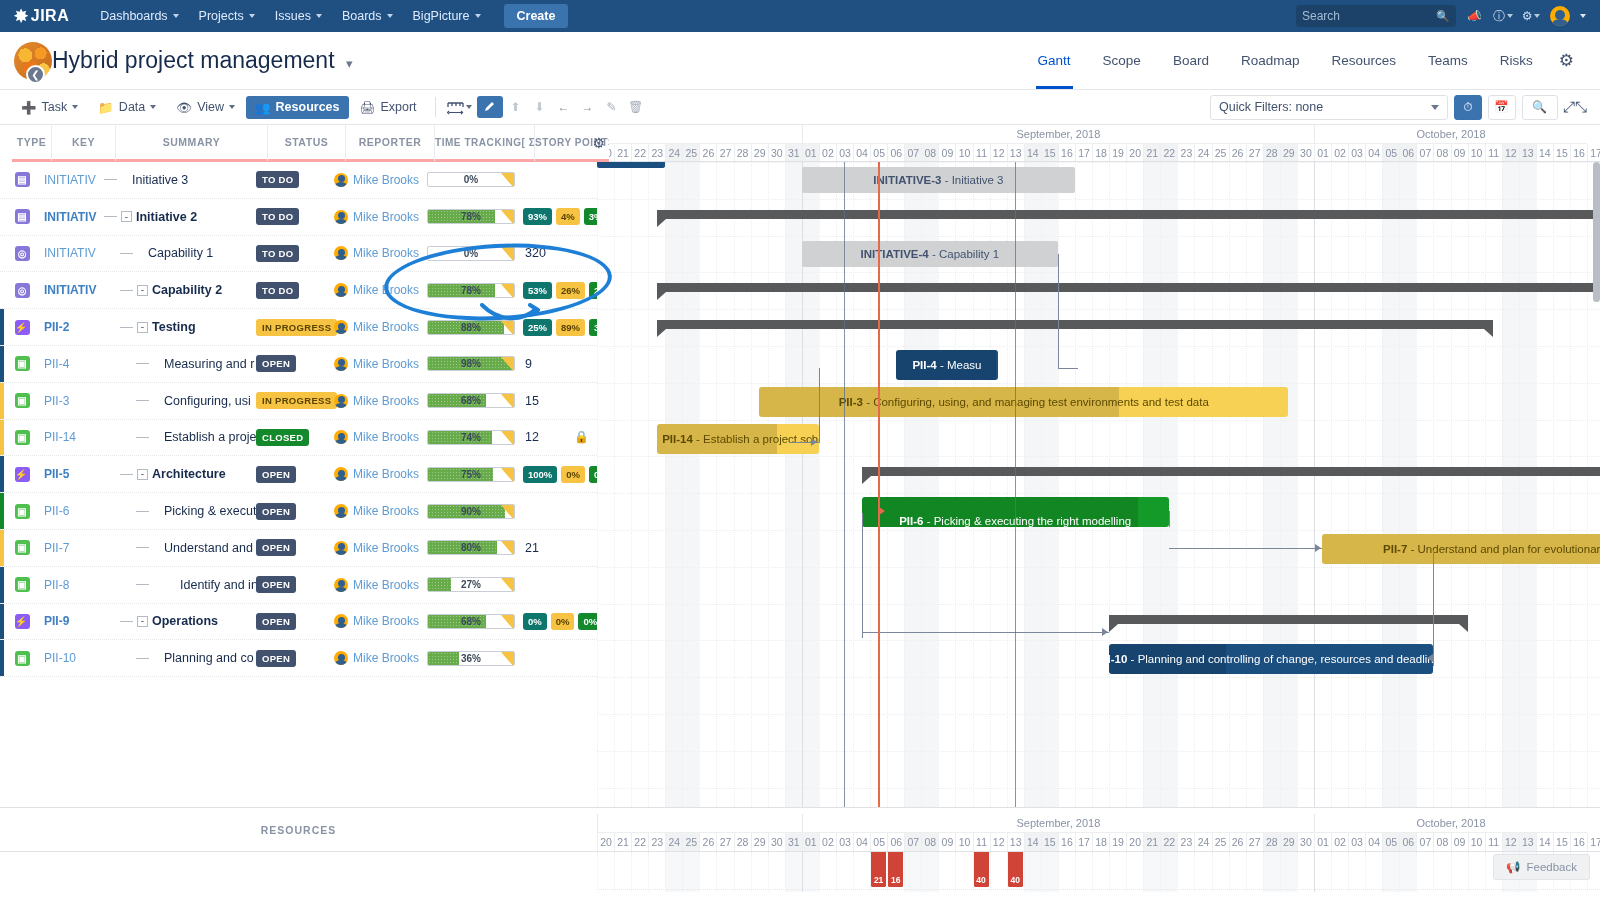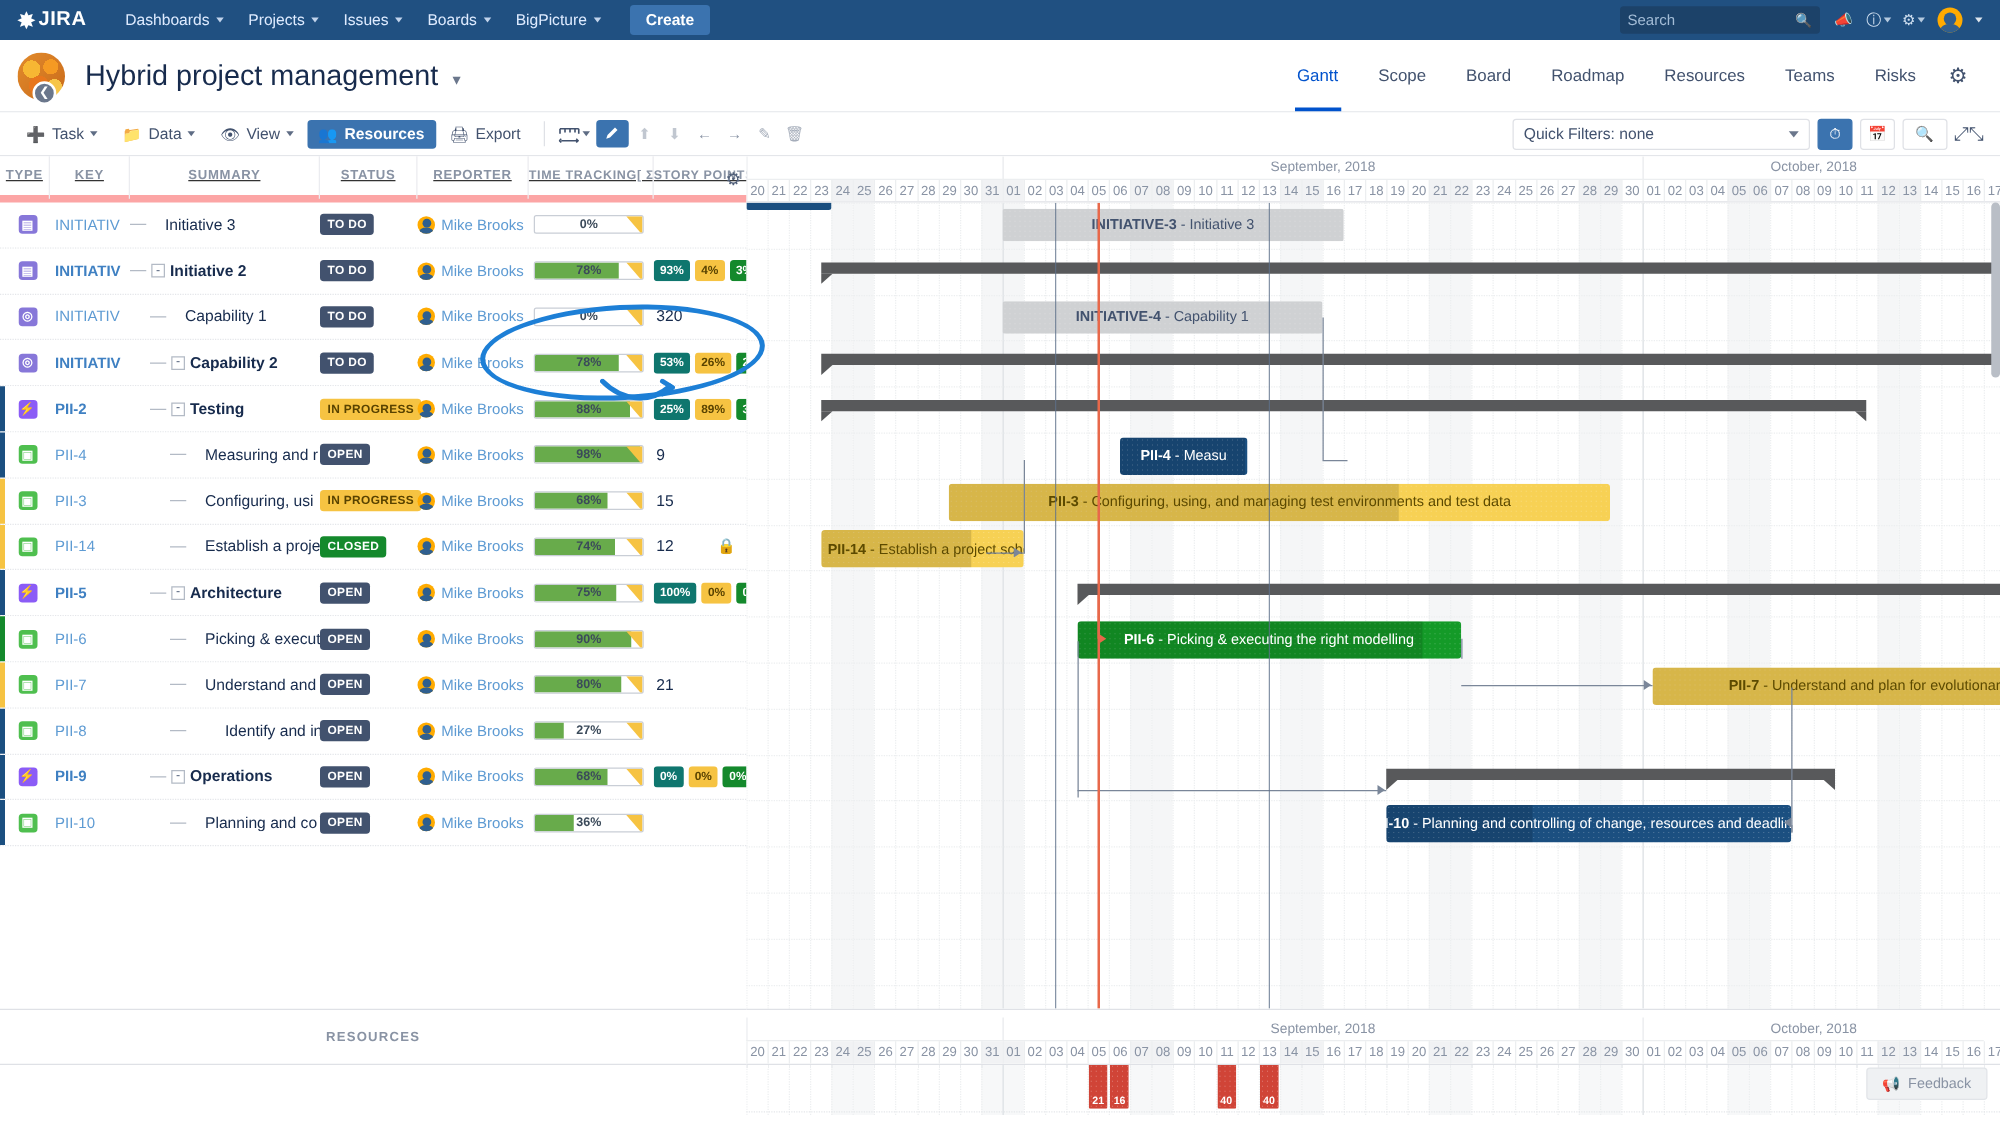--- a/index.html
+++ b/index.html
@@ -63,7 +63,7 @@
     background:#6b778c; color:#fff; font-size:10px; display:flex;align-items:center;justify-content:center;
     border:2px solid #fff; cursor:pointer;
   }
-  .proj-title { font-size:23px; color:#172b4d; margin-left:16px; font-weight:400;}
+  .proj-title { font-size:23px; color:#172b4d; margin-left:0; font-weight:400;}
   .proj-title .c { font-size:13px; color:#6b778c; margin-left:5px;}
   .proj-tabs { margin-left:auto; display:flex; align-items:flex-end; height:100%; padding-right:16px; gap:0;}
   .ptab {

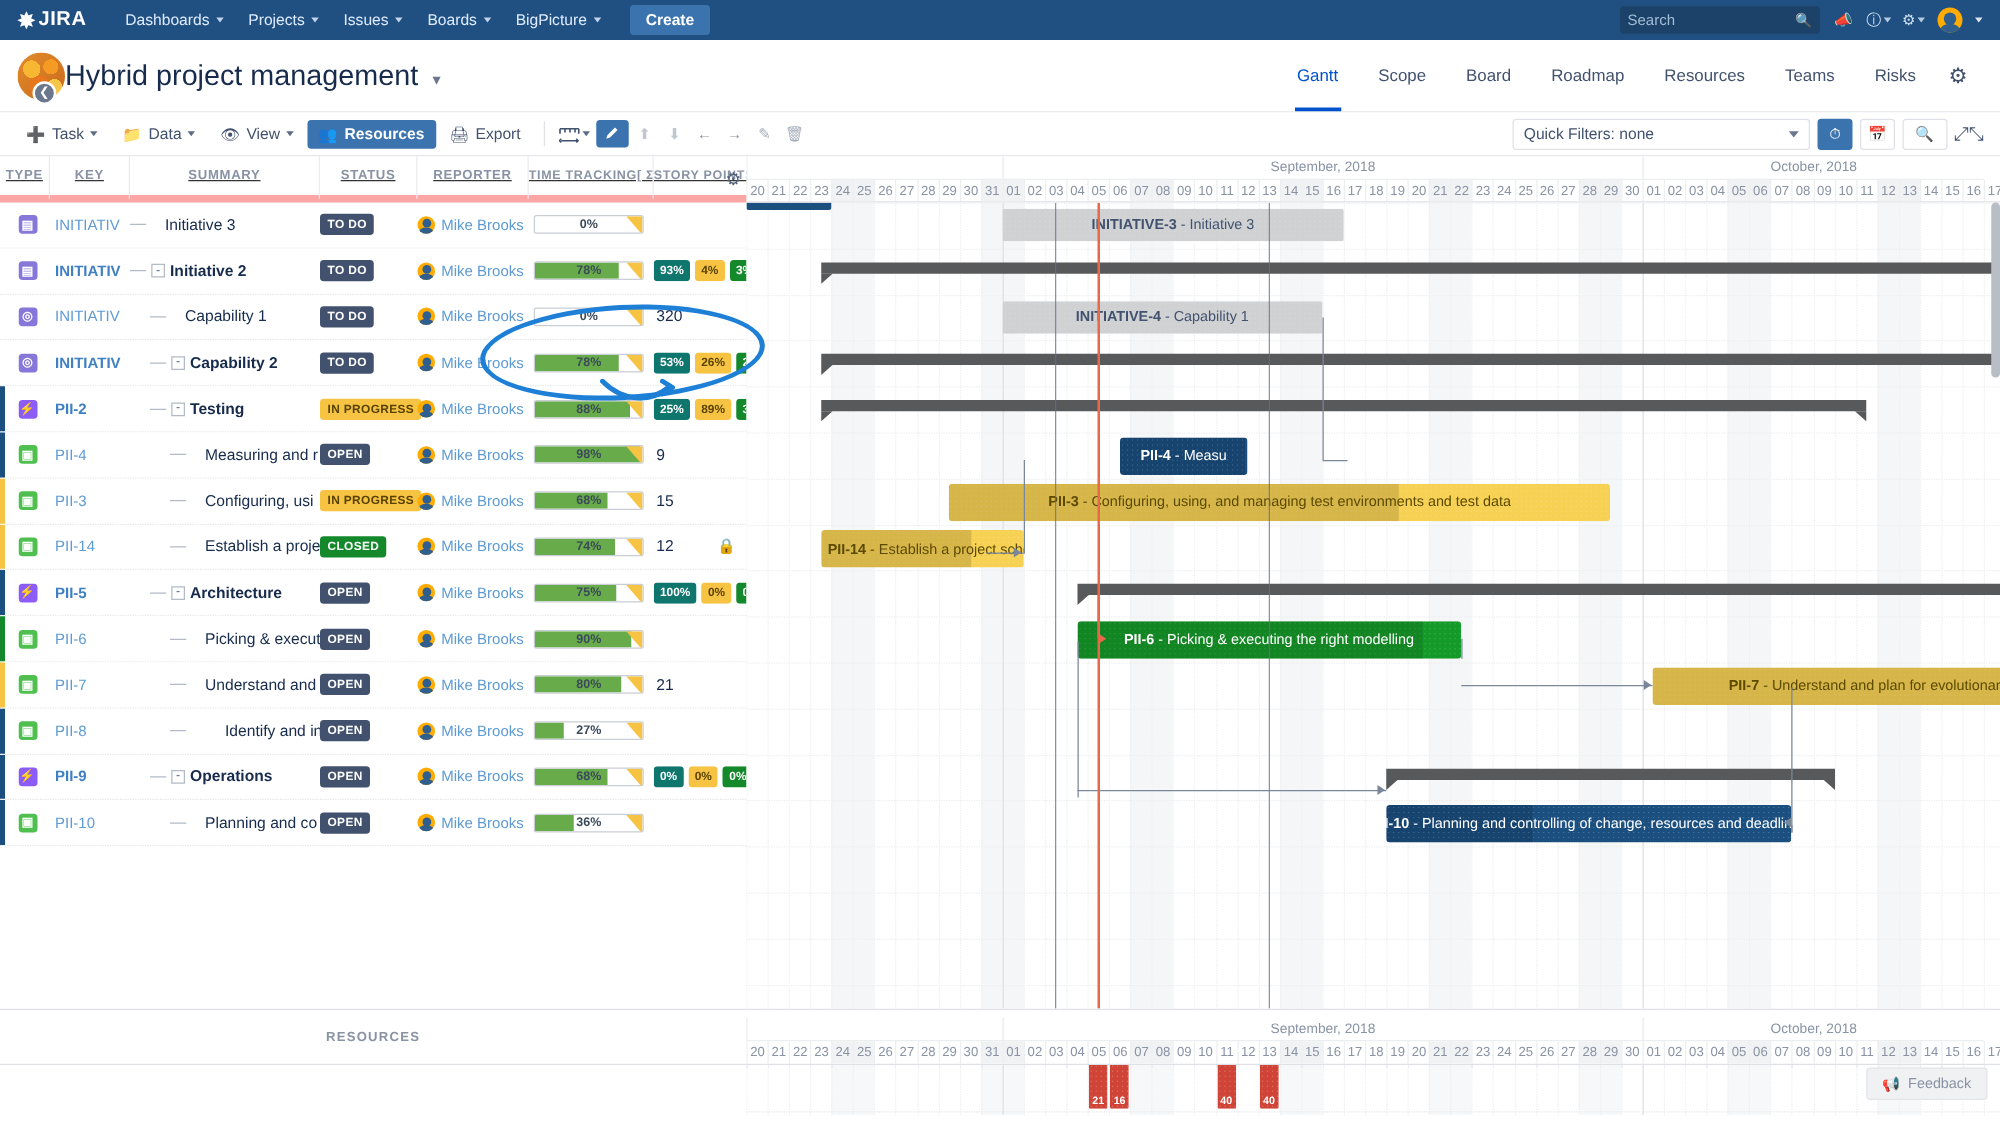--- a/index.html
+++ b/index.html
@@ -103,10 +103,9 @@
   .grid-wrap { position:relative; height:767px; width:1600px; overflow:hidden; }
 
   .col-head {
-    position:absolute; top:0; left:0; width:597px; height:37px;
-    background:#fff; border-bottom:6px solid #fca5a5; display:flex; align-items:center;
+    position:absolute; top:0; left:12px; width:597px; height:37px;
+    background:#fff; border-bottom:3px solid #fca5a5; display:flex; align-items:center;
     z-index:6;
-    text-decoration:underline;
   }
   .ch {
     font-size:10.5px; color:#8993a4; letter-spacing:0.55px; text-align:center;

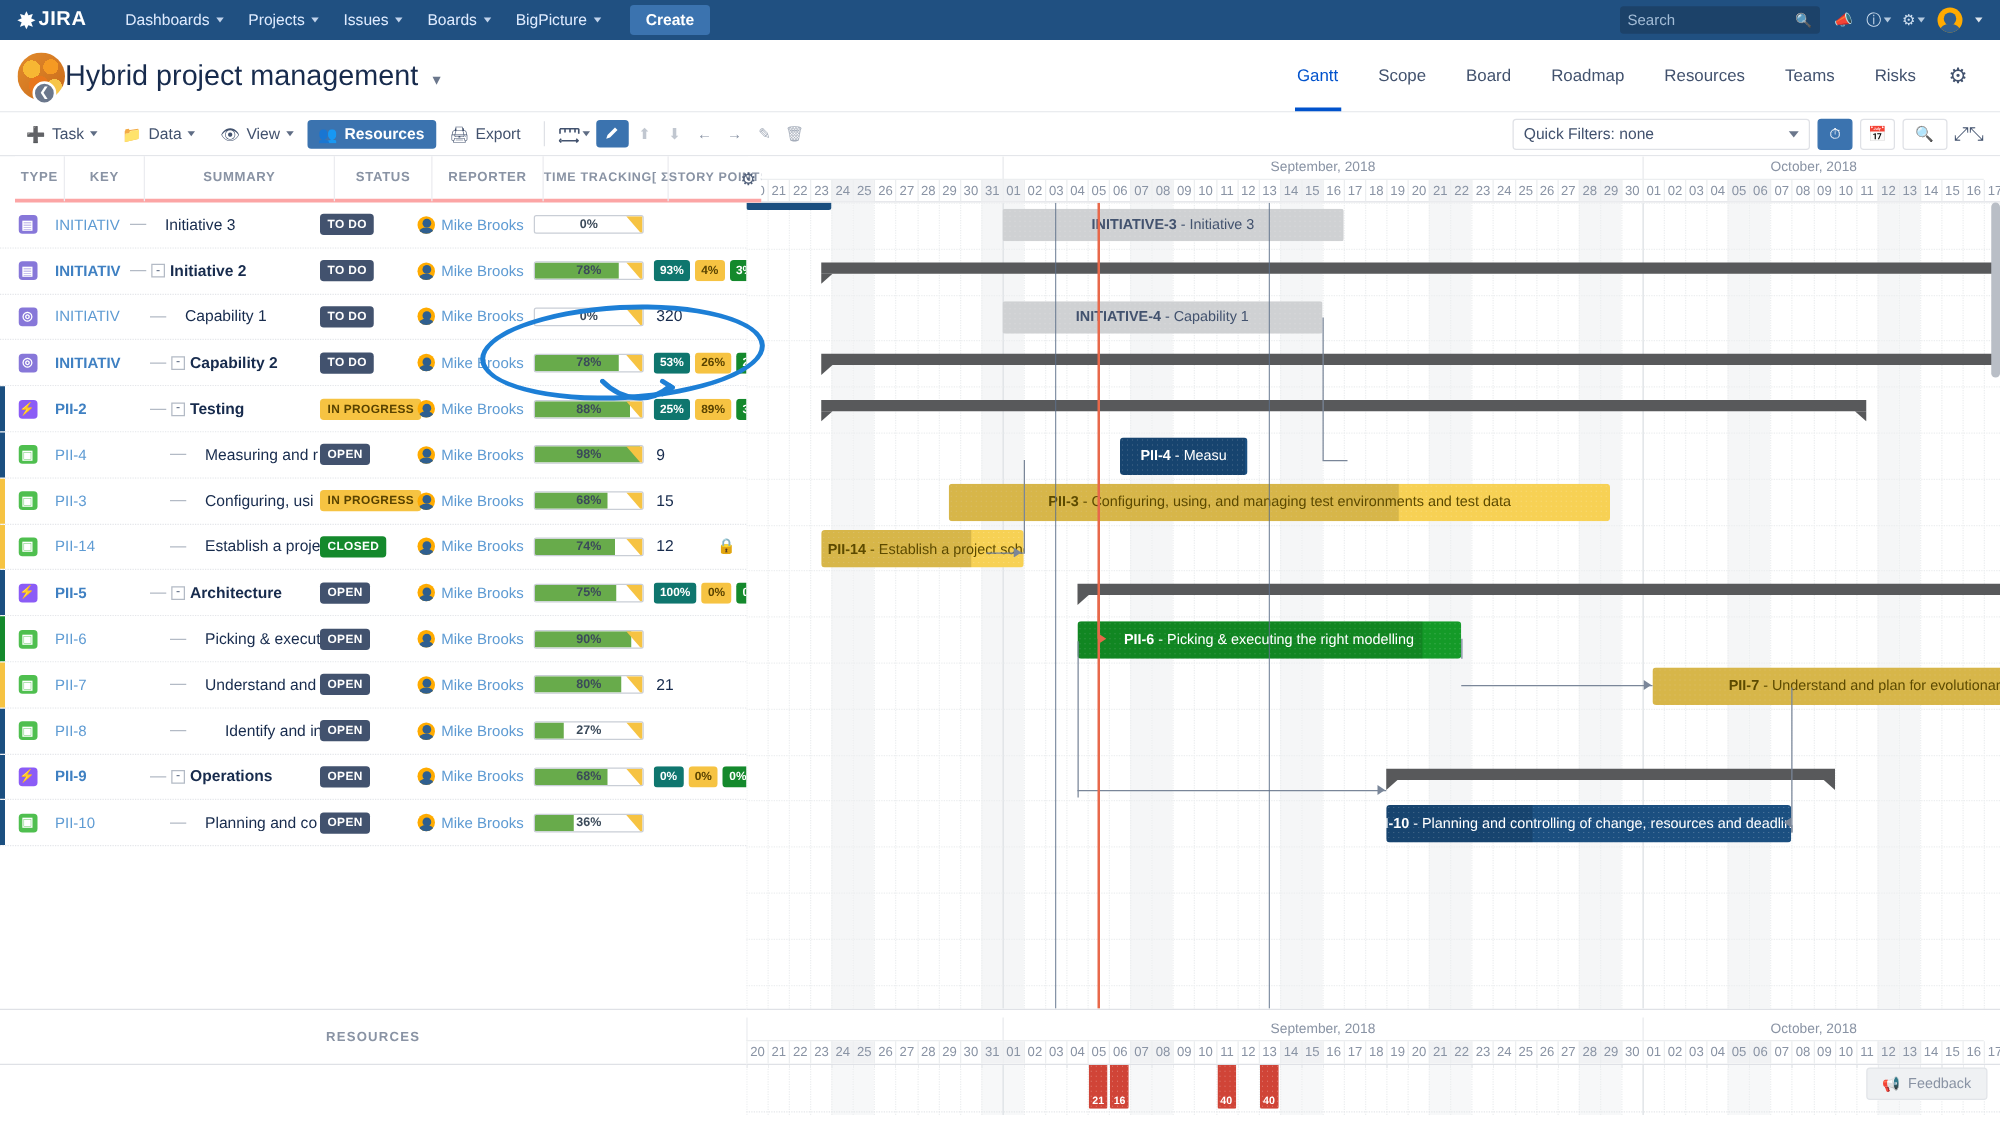--- a/index.html
+++ b/index.html
@@ -206,7 +206,7 @@
   .gbar.grey { background-color:#cfd1d3; color:#42526e; height:26px; border-radius:2px;}
   .gbar.navy { background-color:#1b4f80; }
   .gbar.yellow{ background-color:#f7d154; color:#5c4a00; }
-  .gbar.green { background-color:#149a28; }
+  .gbar.green { background-color:#149a28;align-items:flex-end; }
   .gbar .prog { position:absolute; left:0; top:0; bottom:0; background:rgba(0,0,0,0.13); }
   .gbar .txt { position:relative; z-index:2; padding:0 8px; }
 

